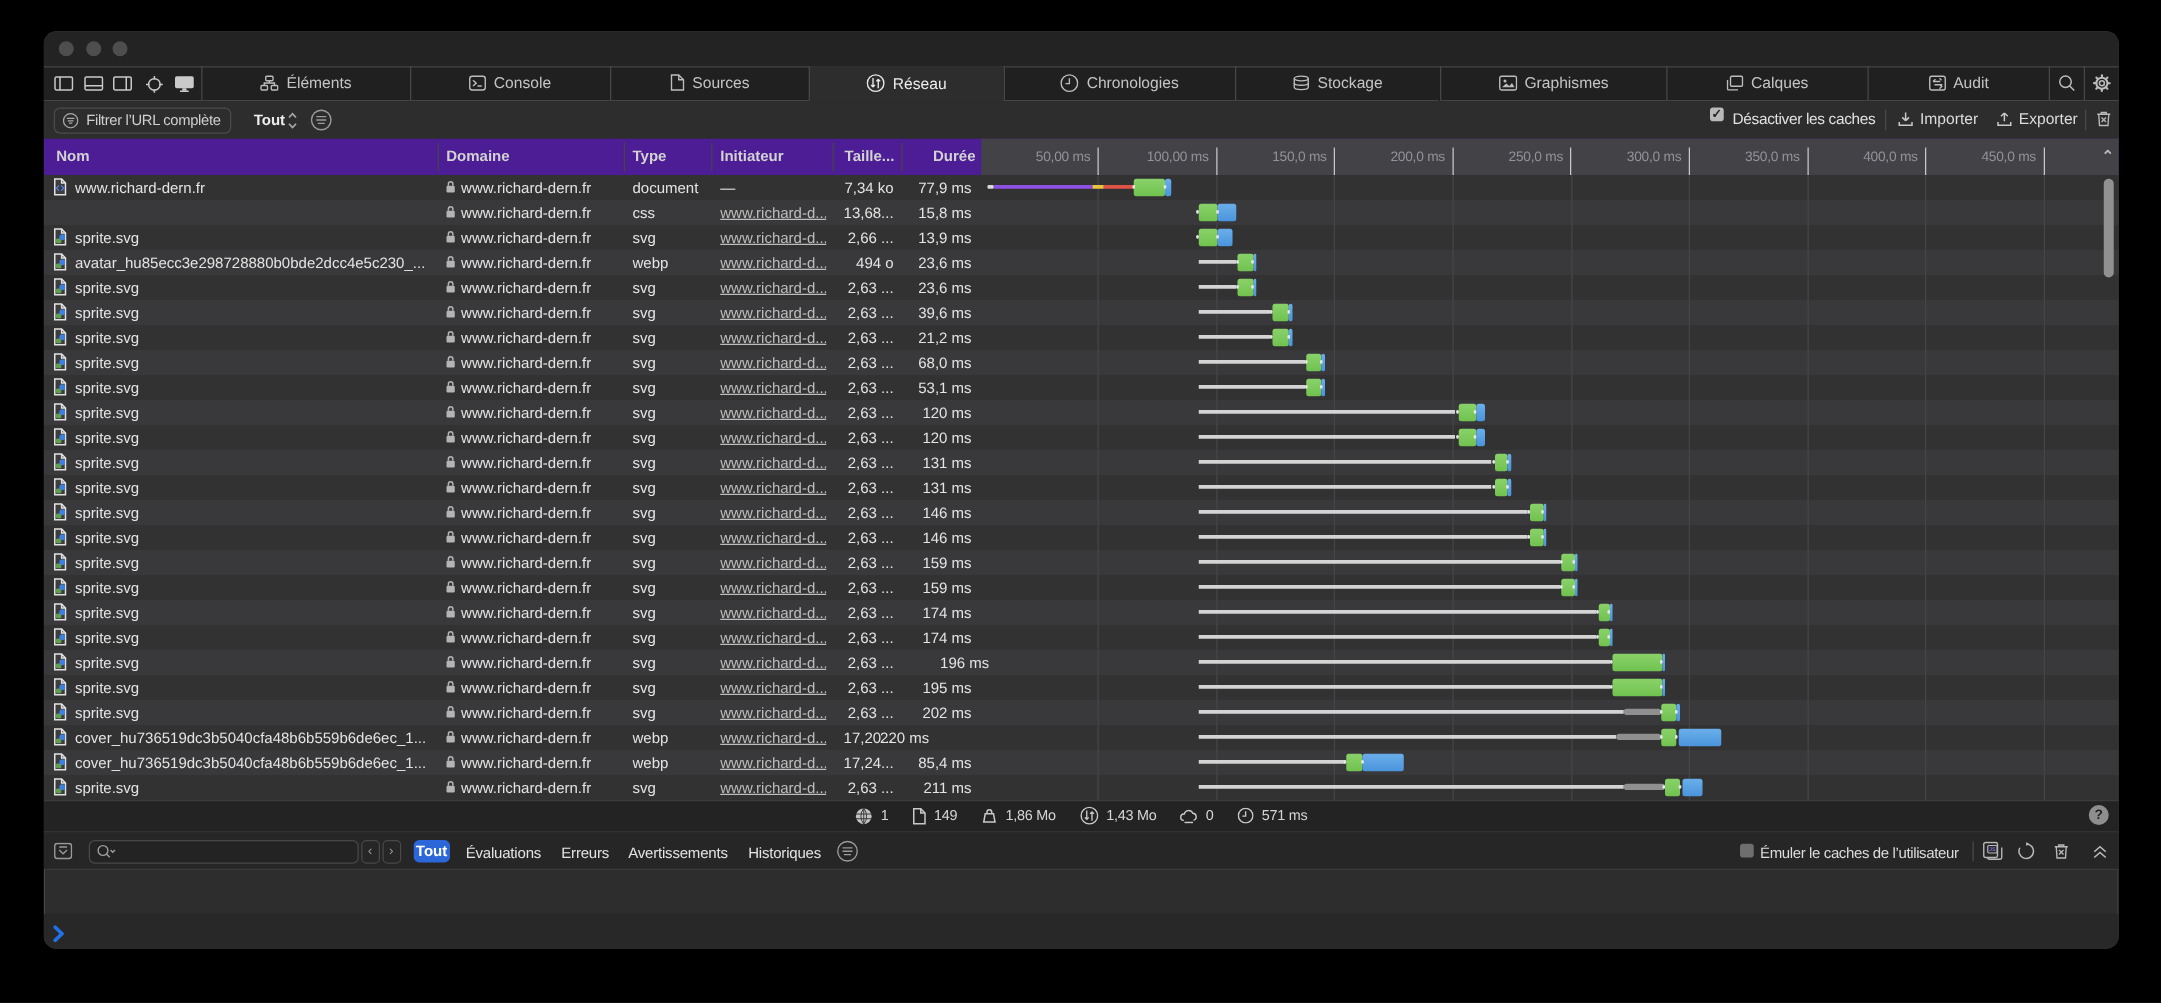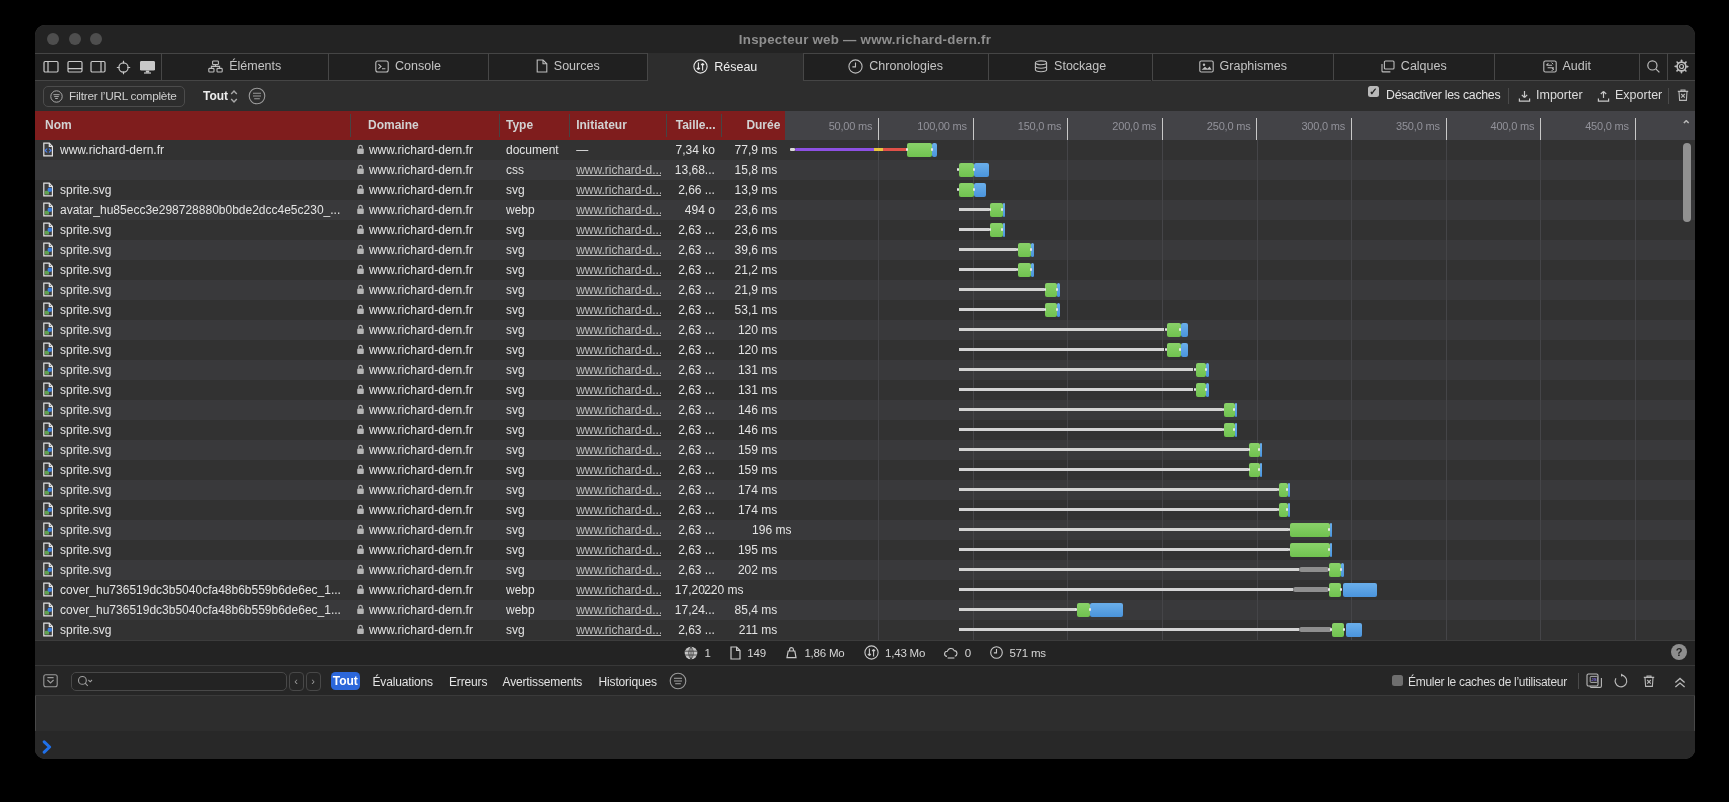--- a/index.html
+++ b/index.html
@@ -56,7 +56,6 @@
 <div class="abs tl" style="left:12.2px"></div>
 <div class="abs tl" style="left:33.5px"></div>
 <div class="abs tl" style="left:54.5px"></div>
-<div class="abs" id="title">Inspecteur web — www.richard-dern.fr</div>
 <div class="abs" id="tabbar"></div>
 <div class="abs" id="sidebot"></div>
 <div class="abs" style="left:7.5px;top:35px"><svg width="16" height="14" viewBox="0 0 16 14" style="">

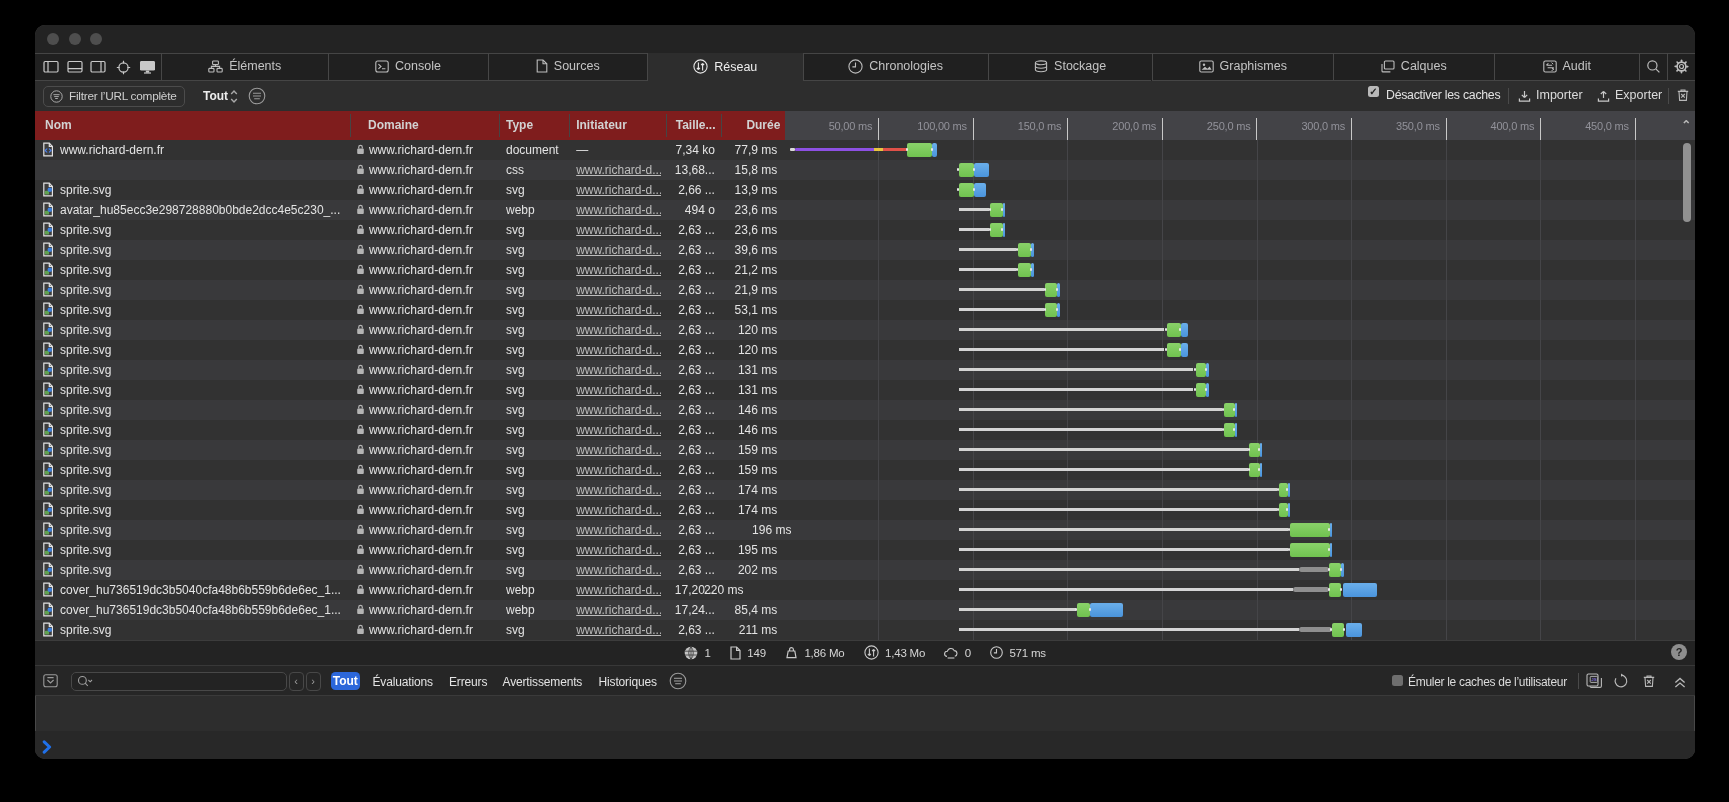--- a/index.html
+++ b/index.html
@@ -16,7 +16,7 @@
 .tab.sel{background:#2d2d2d;border-bottom:none;color:#ededed}
 #sidebot{left:0;top:55px;width:126.5px;height:1px;background:#454545}
 #filterbar{left:0;top:55.5px;width:100%;height:30px;background:#2d2d2d}
-#thead{left:0;top:85.5px;width:100%;height:29px;background:#7f1d1d;color:#d2d2d2;font-size:12px;font-weight:bold}
+#thead{left:0;top:85.5px;width:100%;height:29px;background:#4c1d95;color:#d2d2d2;font-size:12px;font-weight:bold}
 .hcol{position:absolute;top:7px}
 .hsep{position:absolute;top:3px;height:23px;width:1px;background:#454545}
 #ruler{position:absolute;left:750.3px;top:0;width:909.7px;height:29px;background:#434347}

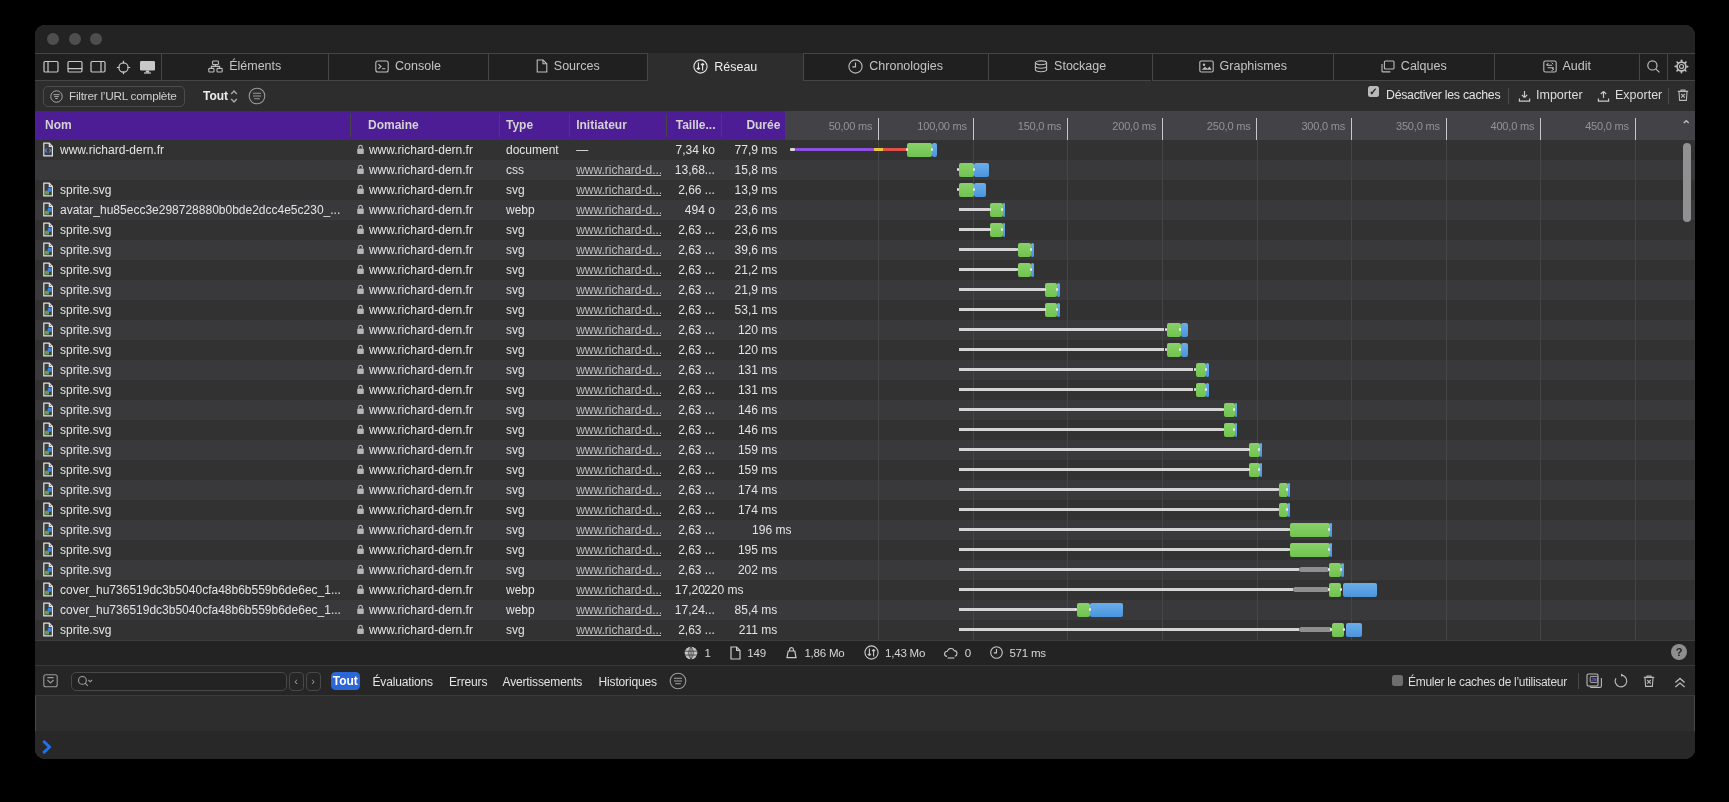--- a/index.html
+++ b/index.html
@@ -212,7 +212,7 @@
       </svg></div>
 <div class="abs" id="thead">
 <div class="hcol" style="left:10px">Nom</div>
-<div class="hcol" style="left:333px">Domaine</div>
+<div class="hcol" style="left:322px">Domaine</div>
 <div class="hcol" style="left:471.0px">Type</div>
 <div class="hcol" style="left:541.2px">Initiateur</div>
 <div class="hcol" style="left:640.7px">Taille...</div>

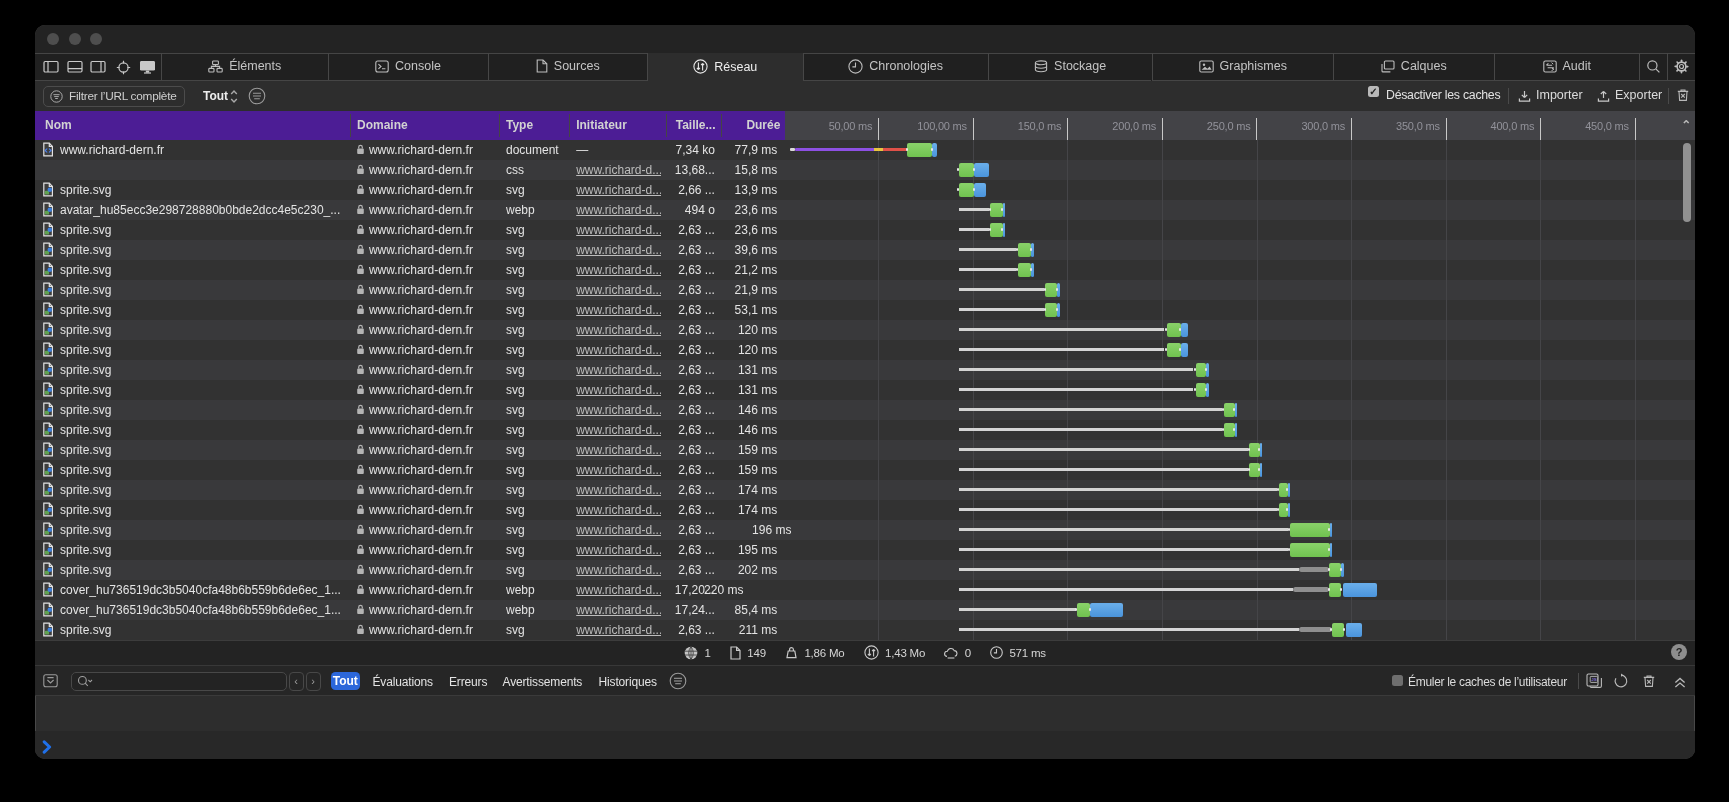--- a/index.html
+++ b/index.html
@@ -459,7 +459,7 @@
           <span class="lnk">www.richard-d...</span>
         </div>
 <div class="cell rt" style="left:630.7px;width:49.19999999999993px">2,63 ...</div>
-<div class="cell rt" style="left:685.9px;width:56.39999999999998px">21,9 ms</div>
+<div class="cell rt" style="left:685.9px;width:56.39999999999998px">68,0 ms</div>
 <div class="bar bline" style="left:923.5px;width:85.0px"></div>
 <div class="bar bgreen" style="left:1010.0px;width:12.0px"></div>
 <div class="bar bblue" style="left:1022.0px;width:2.5px"></div>

